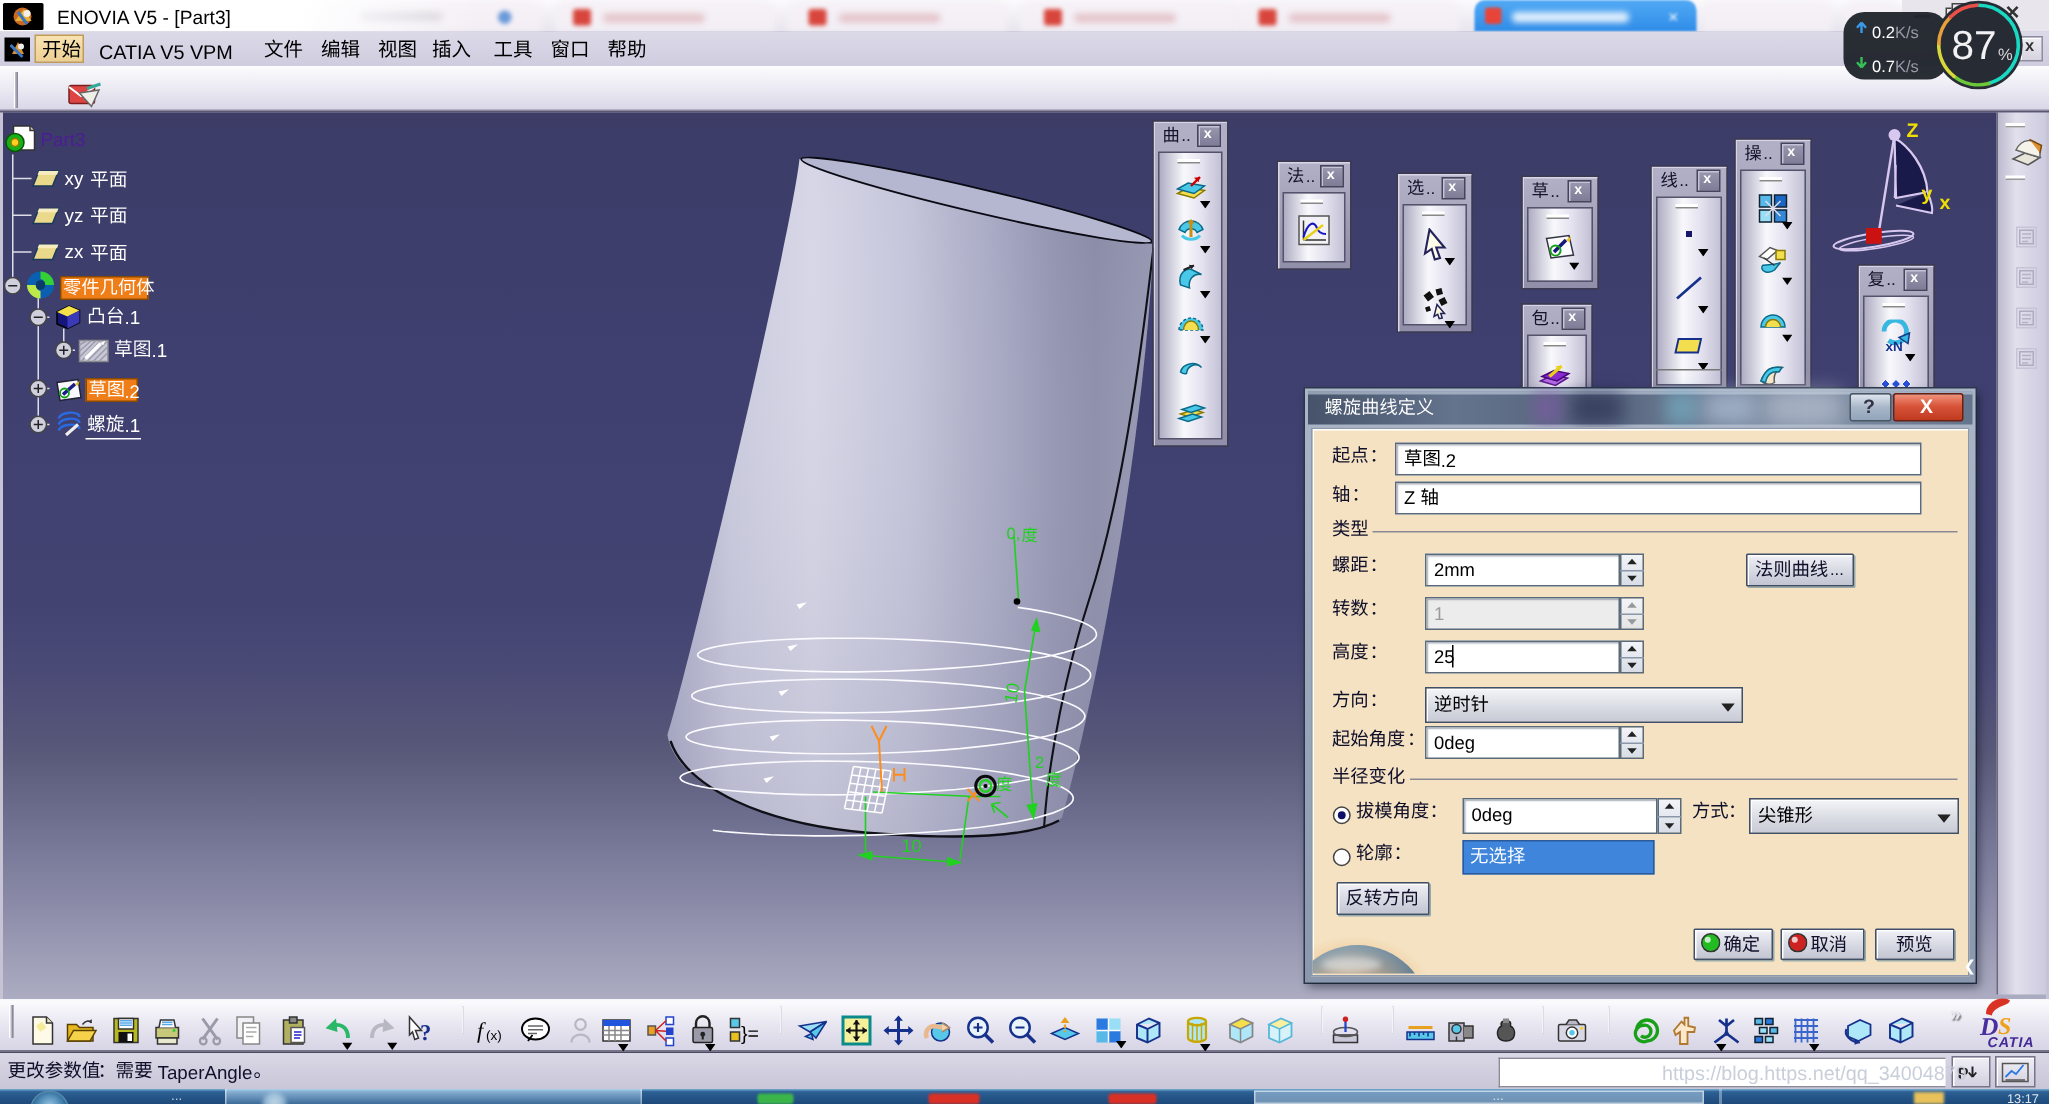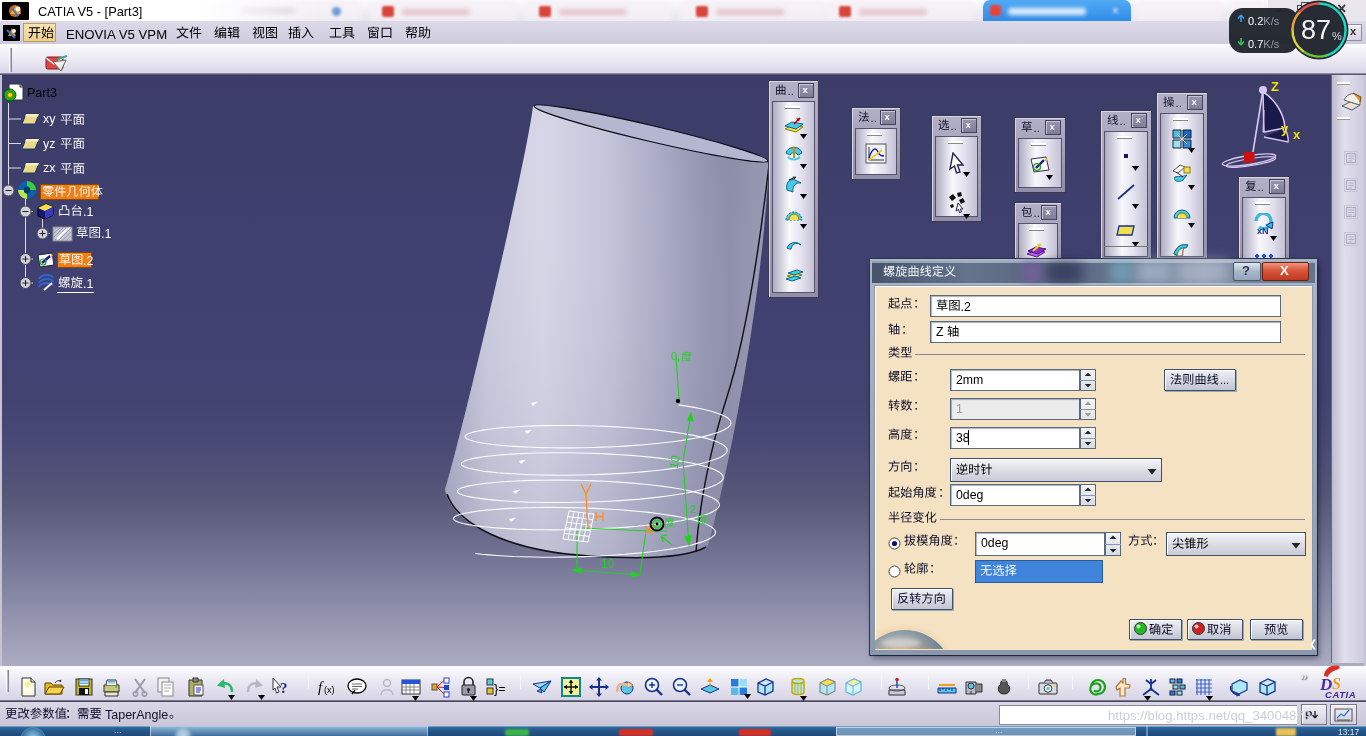--- a/index.html
+++ b/index.html
@@ -42,7 +42,7 @@
     <path d="M10 6 L16 14" stroke="#3a77c0" stroke-width="2"></path>
     <circle cx="16" cy="7" r="2.4" fill="#f5f0e8"></circle>
   </svg>
-<div class="lat" style="left:38px;top:4px;font-size:12.8px;color:#000;font-weight:normal;letter-spacing:0;">CATIA V5 - [Part3]</div>
+<div class="lat" style="left:38px;top:4px;font-size:12.8px;color:#000;font-weight:normal;letter-spacing:0;">ENOVIA V5 - [Part3]</div>
 <div class="a" style="left:0px;top:21px;width:1366px;height:23px;background:linear-gradient(180deg,#dcd9e8,#cfccdf)"></div>
 <div class="a" style="left:3px;top:25px;width:17px;height:16px;background:#000"></div>
 <svg class="a" style="left:3px;top:25px" width="17" height="16">

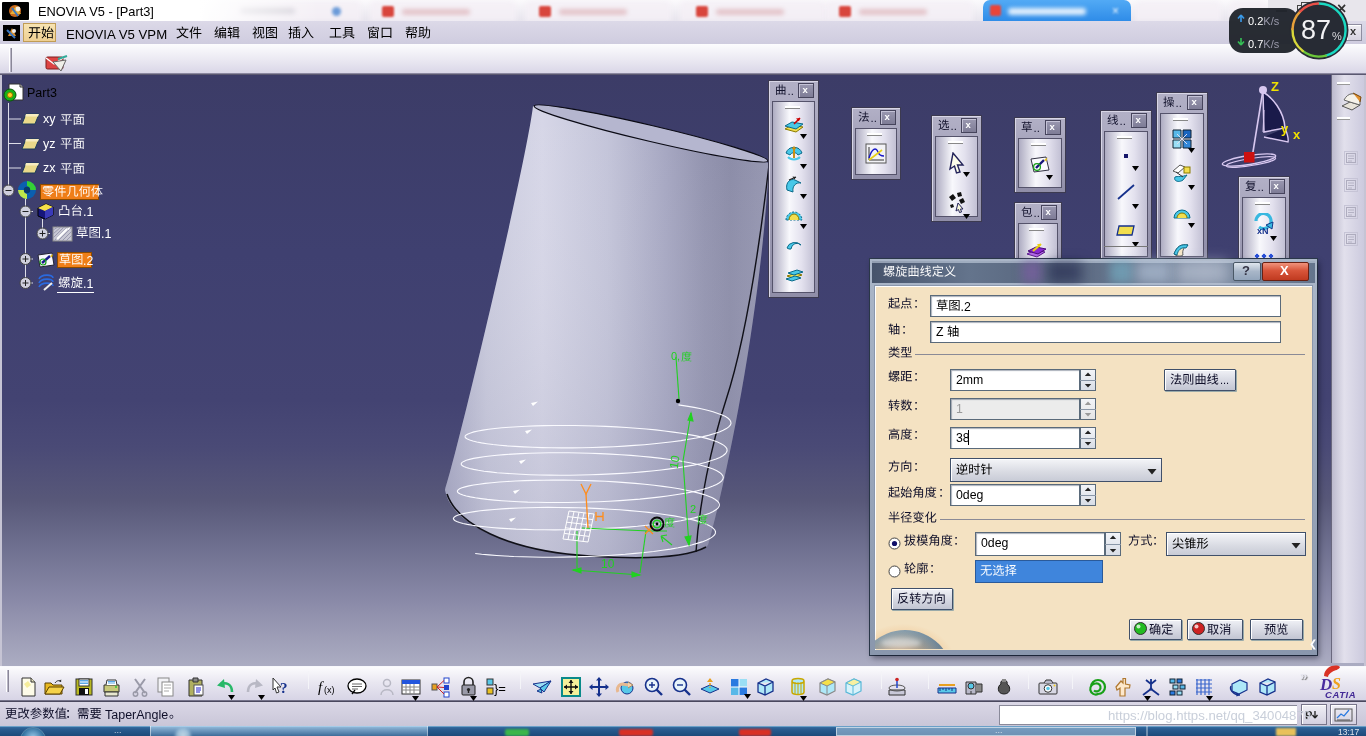--- a/index.html
+++ b/index.html
@@ -57,7 +57,7 @@
       <path transform="translate(13.0,11.4) scale(0.013000,-0.013000)" d="M462 327V-80H531V-36H833V-78H905V327ZM531 31V259H833V31ZM429 407C458 419 501 423 873 452C886 426 897 402 905 381L969 414C938 491 868 608 800 695L740 666C774 622 808 569 838 517L519 497C585 587 651 703 705 819L627 841C577 714 495 580 468 544C443 508 423 484 404 480C413 460 425 423 429 407ZM202 565H316C304 437 281 329 247 241C213 268 178 295 144 319C163 390 184 477 202 565ZM65 292C115 258 168 216 217 174C171 84 112 20 40 -19C56 -33 76 -60 86 -78C162 -31 223 34 271 124C309 87 342 52 364 21L410 82C385 115 347 154 303 193C349 305 377 448 389 630L345 637L333 635H216C229 703 240 770 248 831L178 836C171 774 161 705 148 635H43V565H134C113 462 88 363 65 292Z"></path>
     </g>
   </svg>
-<div class="lat" style="left:66px;top:26.5px;font-size:13.2px;color:#000;font-weight:normal;letter-spacing:0;">ENOVIA V5 VPM</div>
+<div class="lat" style="left:66px;top:26.5px;font-size:13.2px;color:#000;font-weight:normal;letter-spacing:0;">CATIA V5 VPM</div>
 <svg style="position:absolute;left:176px;top:25.5px;overflow:visible" width="28" height="17">
     <g fill="#000">
       <path transform="translate(0.0,11.4) scale(0.013000,-0.013000)" d="M423 823C453 774 485 707 497 666L580 693C566 734 531 799 501 847ZM50 664V590H206C265 438 344 307 447 200C337 108 202 40 36 -7C51 -25 75 -60 83 -78C250 -24 389 48 502 146C615 46 751 -28 915 -73C928 -52 950 -20 967 -4C807 36 671 107 560 201C661 304 738 432 796 590H954V664ZM504 253C410 348 336 462 284 590H711C661 455 592 344 504 253Z"></path>

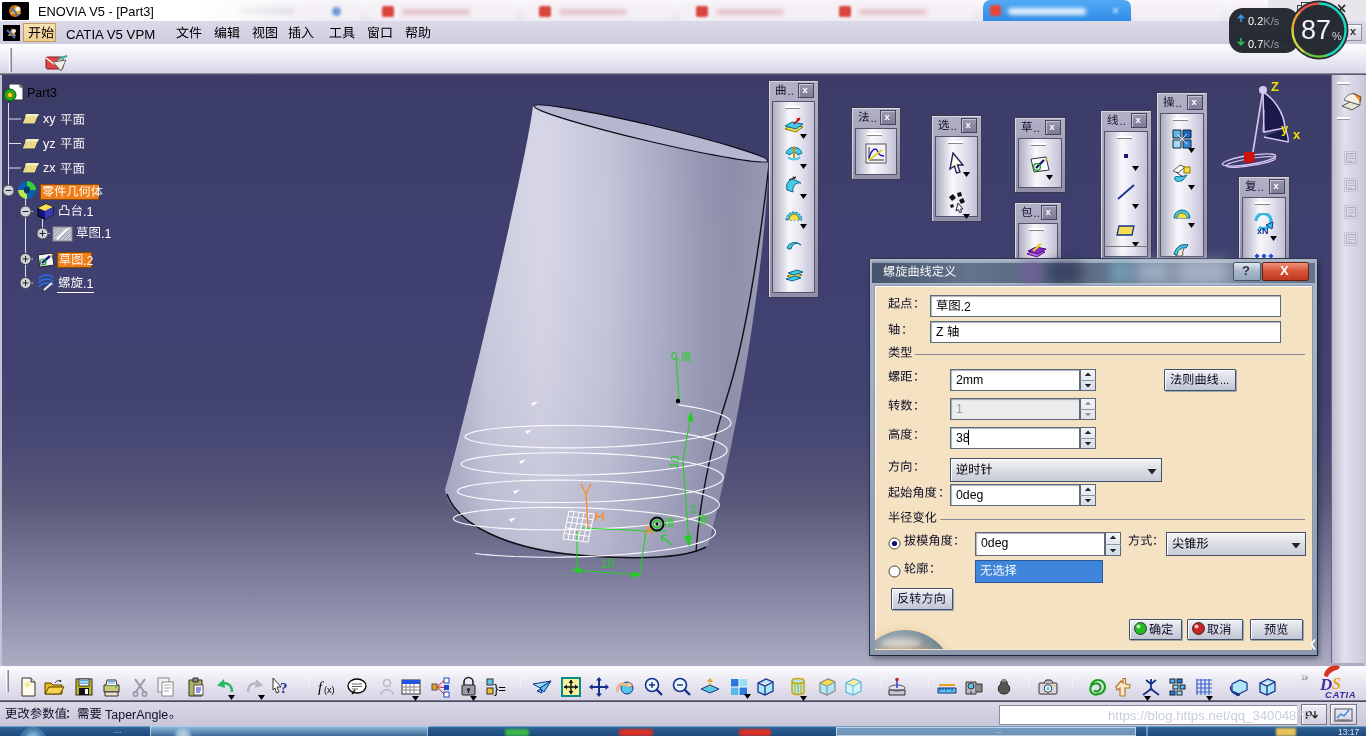--- a/index.html
+++ b/index.html
@@ -245,7 +245,7 @@
 <circle cx="7" cy="12" r="6" fill="#18b018" stroke="#0a570a"></circle>
 <circle cx="7" cy="12" r="2.6" fill="#ffd020" stroke="#9a7a00"></circle>
 </svg>
-<div class="lat" style="left:27px;top:86px;font-size:12.5px;color:#000000;font-weight:normal;letter-spacing:0;">Part3</div>
+<div class="lat" style="left:27px;top:86px;font-size:12.5px;color:#4c1d95;font-weight:normal;letter-spacing:0;">Part3</div>
 <svg class="a" style="left:21px;top:112px" width="20" height="15">
     <path d="M5,2 L18,2 L14,12 L1,12 Z" fill="#ead98a" stroke="#1a3a5a"></path>
     <path d="M5,2 L18,2 L17,4.5 L4,4.5 Z" fill="#f7ecc0" stroke="none"></path>

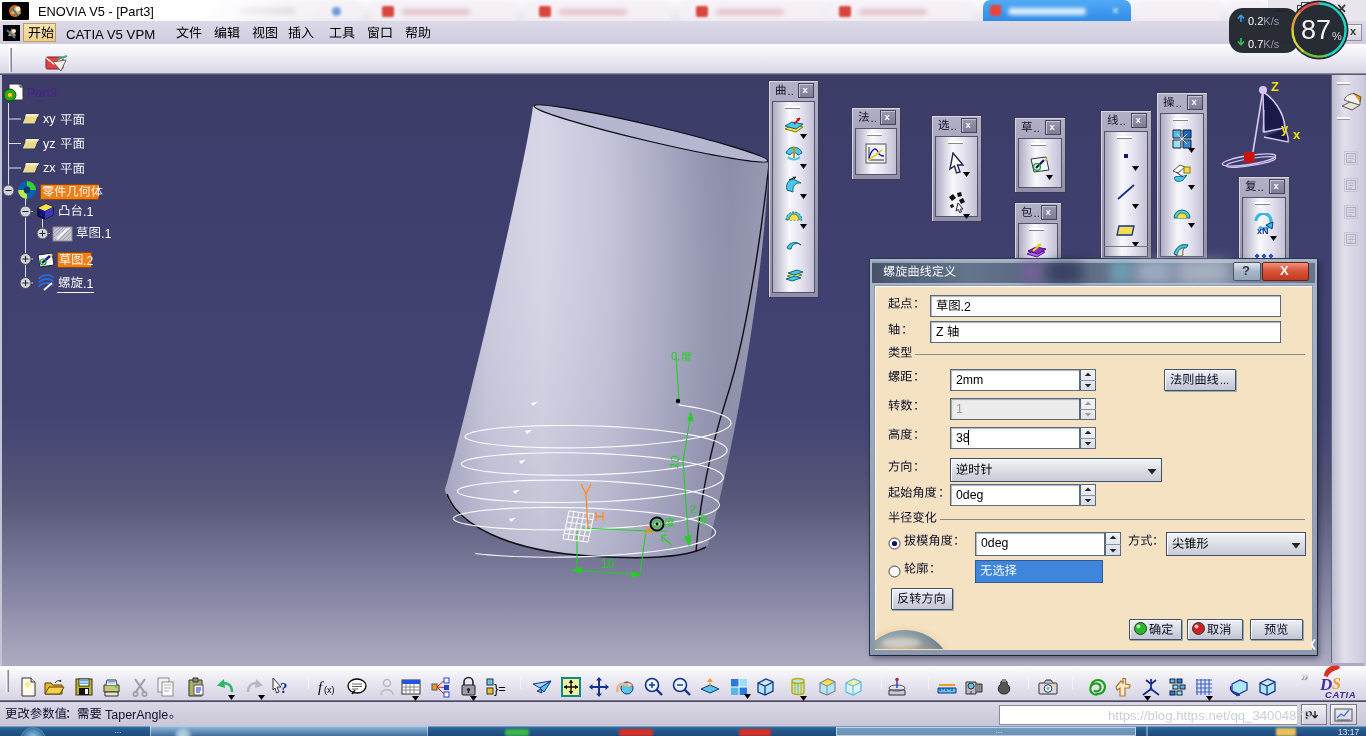--- a/index.html
+++ b/index.html
@@ -739,7 +739,7 @@
     </g>
   </svg>
 <div class="a" style="left:950px;top:427px;width:130px;height:22px;background:#fff;border:1px solid #5a6a7a;box-shadow:inset 1px 1px 1px rgba(90,100,120,.5)"></div>
-<div class="lat" style="left:956px;top:430.5px;font-size:12.3px;color:#000;font-weight:normal;letter-spacing:0;">38</div>
+<div class="lat" style="left:956px;top:430.5px;font-size:12.3px;color:#000;font-weight:normal;letter-spacing:0;">25</div>
 <div class="a" style="left:1080px;top:427px;width:16px;height:22px;background:linear-gradient(180deg,#f2f4f8,#d8dde6);border:1px solid #5a6a7a"></div>
 <div class="a" style="left:1080px;top:438px;width:16px;height:1px;background:#8a97a8"></div>
 <svg class="a" style="left:1080px;top:427px" width="16" height="22">

